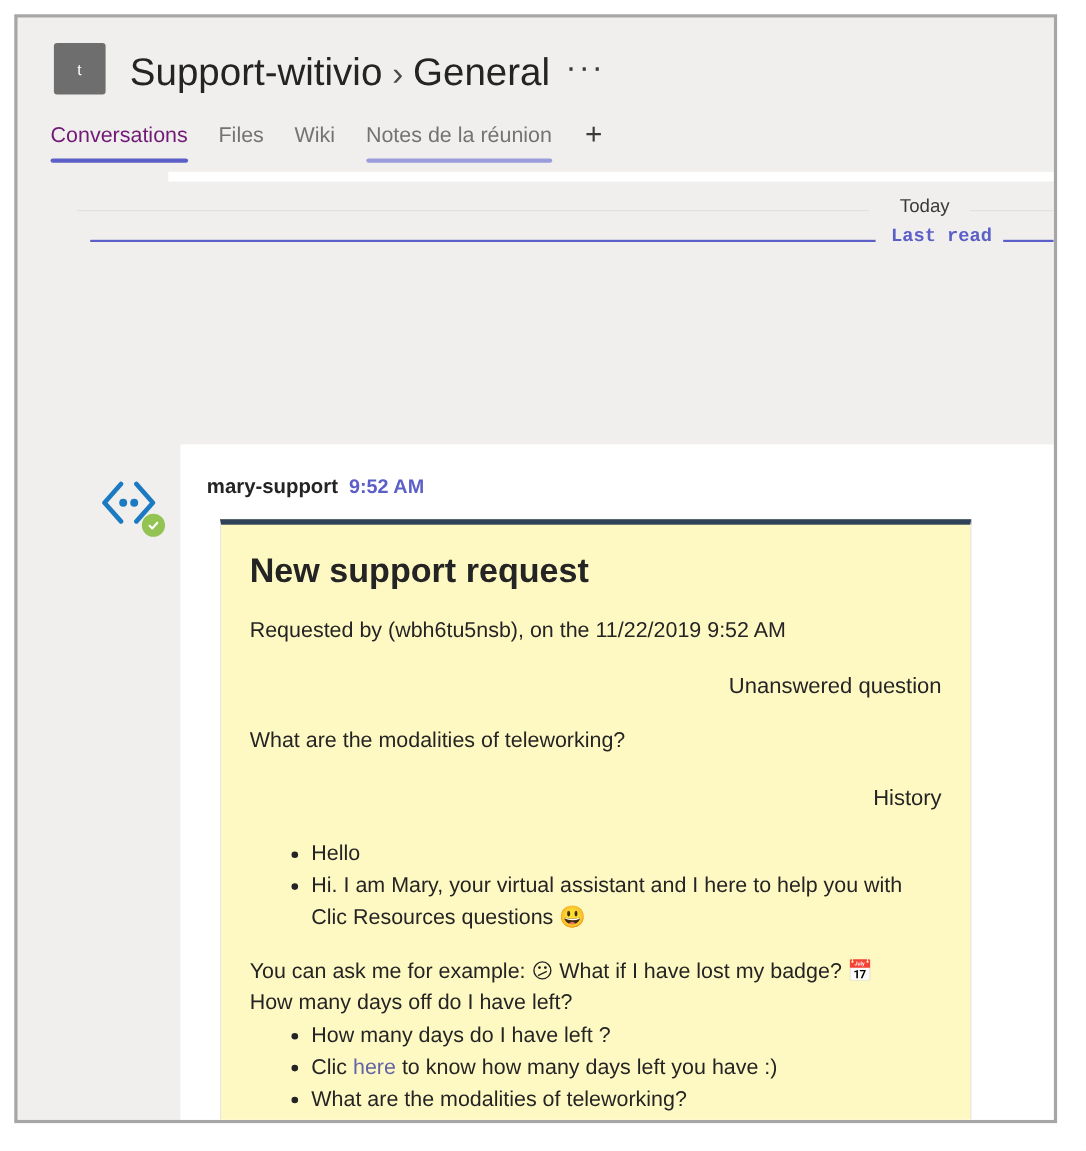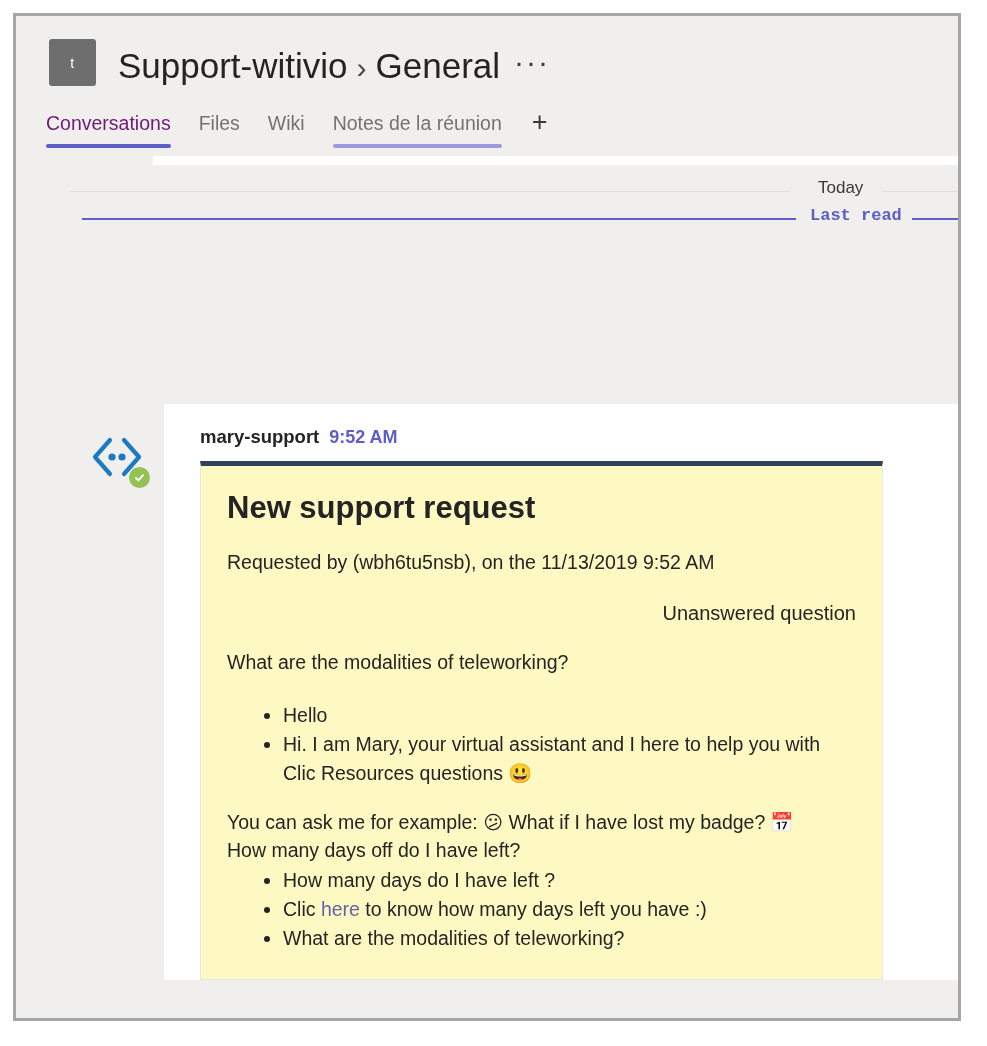--- a/index.html
+++ b/index.html
@@ -213,9 +213,9 @@
     padding: 0;
   }
   #message-header {
-    padding: 20px 0 0 36px;
+    padding: 20px 0 0 24px;
     font-size: 19px;
-    line-height: 26px;
+    line-height: 36px;
     white-space: nowrap;
   }
   #sender-name {

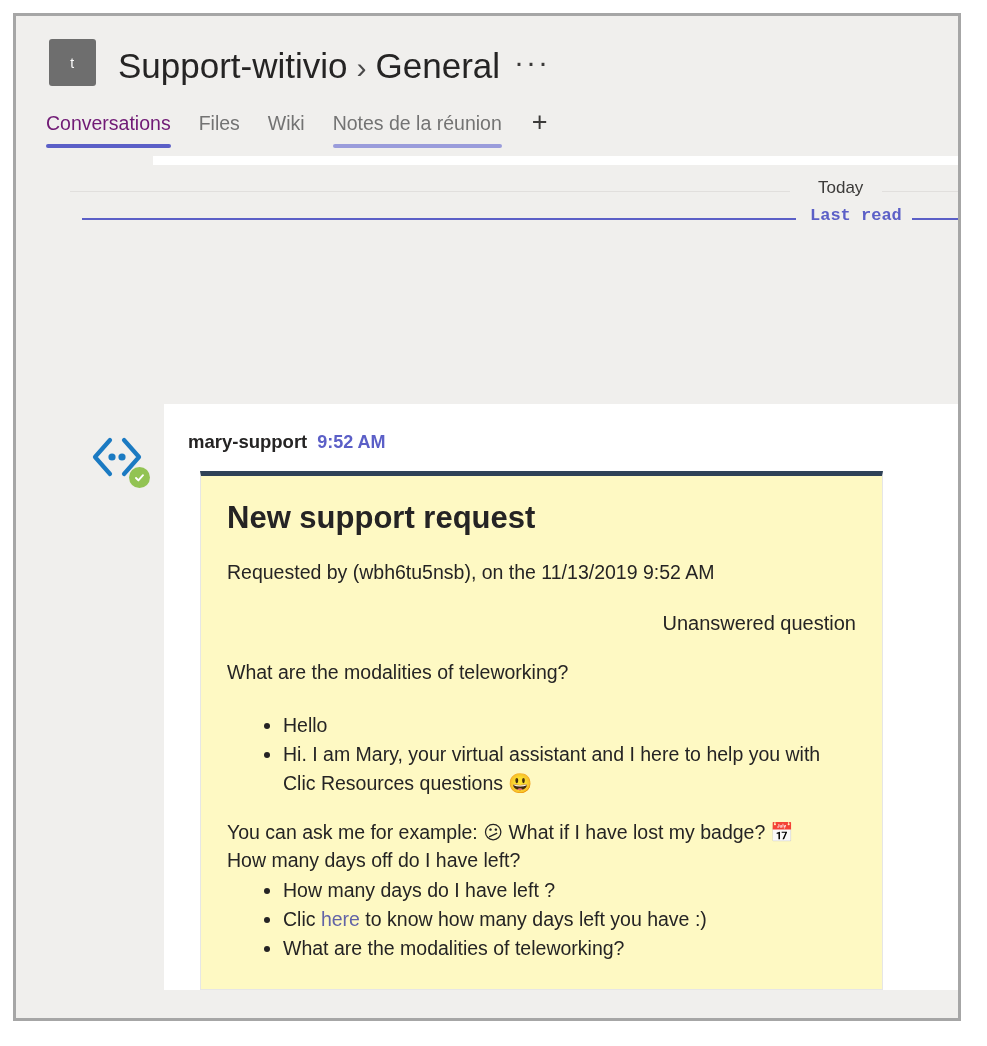--- a/index.html
+++ b/index.html
@@ -366,7 +366,7 @@
 
         <div id="card-title">New support request</div>
 
-        <div id="card-requested-by">Requested by (wbh6tu5nsb), on the 11/13/2019 9:52 AM</div>
+        <div id="card-requested-by">Requested by (wbh6tu5nsb), on the 11/22/2019 9:52 AM</div>
 
         <div class="card-section-heading">Unanswered question</div>
 

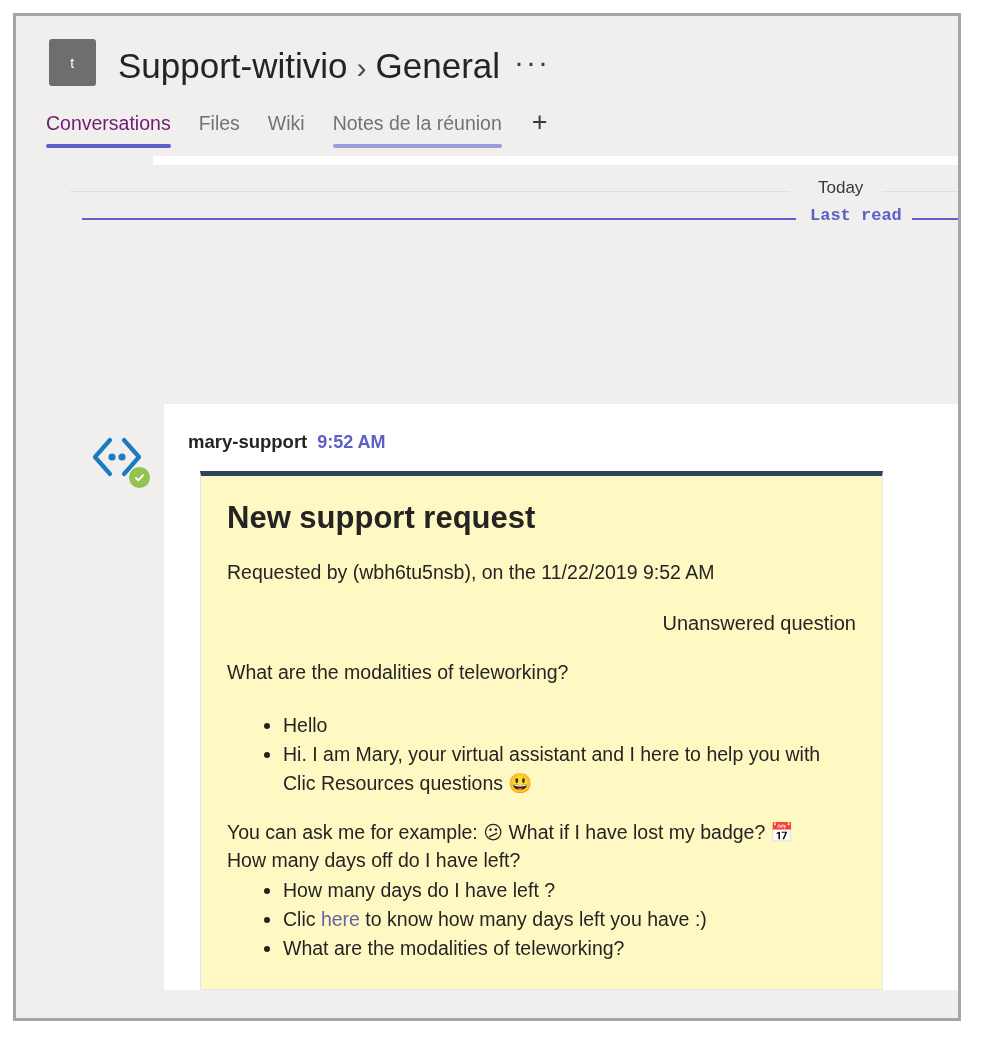--- a/index.html
+++ b/index.html
@@ -372,6 +372,7 @@
 
         <div id="unanswered-question-text">What are the modalities of teleworking?</div>
 
+        <div class="card-section-heading">History</div>
 
         <ul class="card-list" id="history-list">
           <li>Hello</li>

